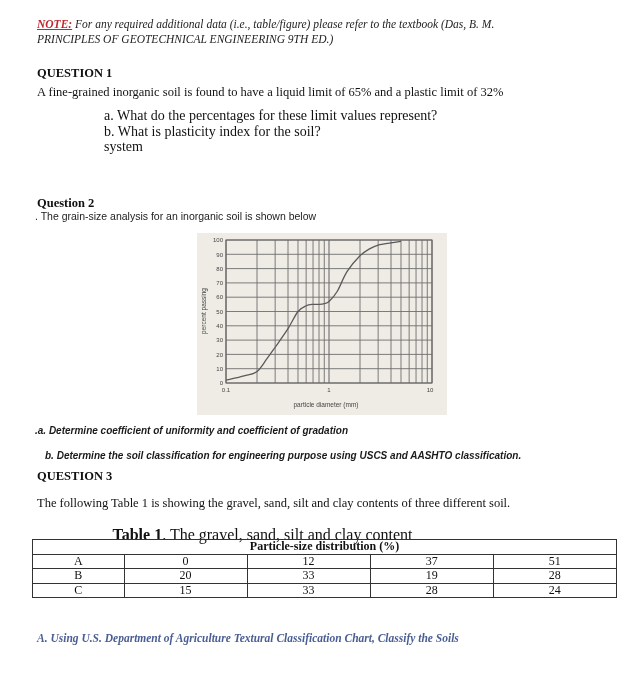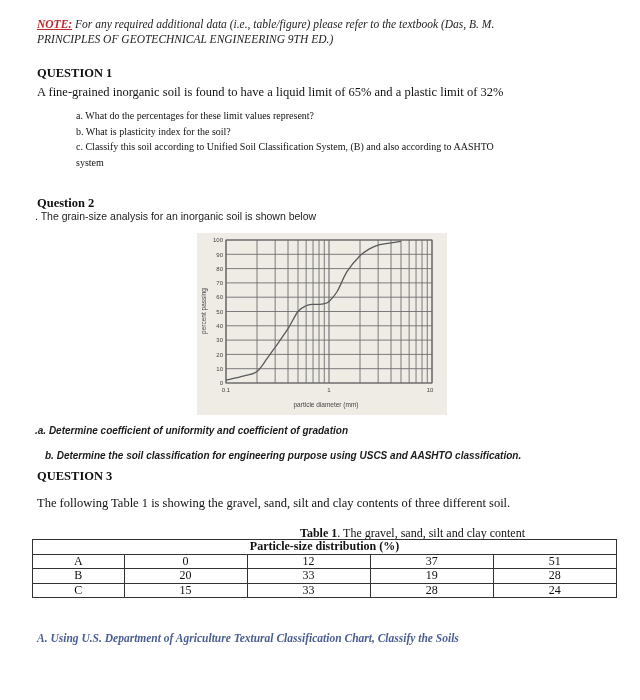--- a/index.html
+++ b/index.html
@@ -13,7 +13,7 @@
   .q1-title { left: 37px; top: 66px; }
   .q1-text { left: 37px; top: 84px; width: 590px; }
   .q1-list { left: 76px; top: 108px; width: 540px; }
-  .q1-list div { font-size: 10px; line-height: 15.5px; }
+  .q1-list div { font-size: 14px; line-height: 15.5px; margin-left: 28px; }
   .q2-title { left: 37px; top: 196px; }
   .q2-text { left: 35px; top: 210px; font-family: "Liberation Sans", sans-serif; font-size: 10.5px; color: #222; }
   .fig { left: 197px; top: 233px; width: 250px; height: 182px; background: #efece6; }

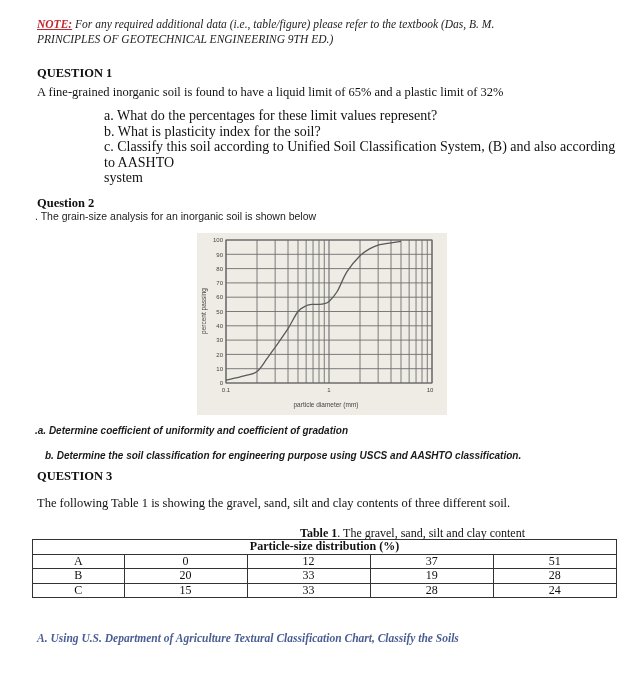--- a/index.html
+++ b/index.html
@@ -44,7 +44,6 @@
 <div class="abs q1-list">
   <div>a. What do the percentages for these limit values represent?</div>
   <div>b. What is plasticity index for the soil?</div>
-  <div>c. Classify this soil according to Unified Soil Classification System, (B) and also according to AASHTO</div>
   <div>system</div>
 </div>
 

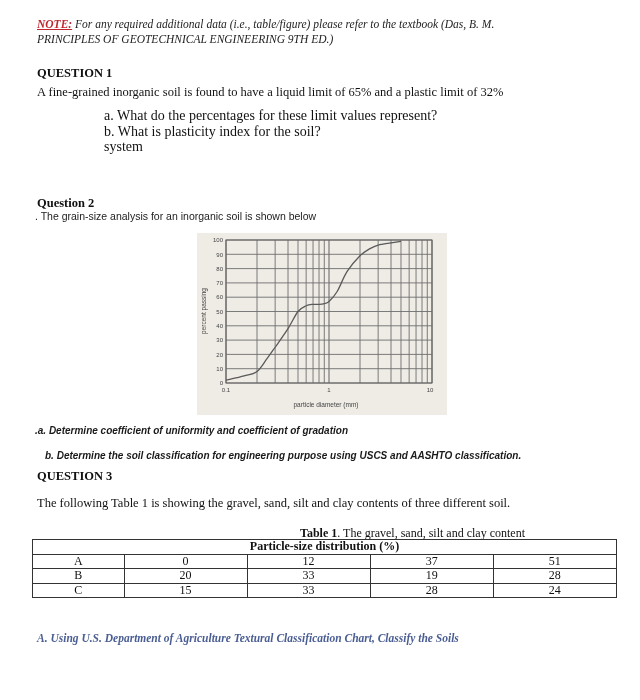--- a/index.html
+++ b/index.html
@@ -22,7 +22,7 @@
   .q2b { left: 37px; top: 450px; margin-left: 8px; }
   .q3-title { left: 37px; top: 469px; }
   .q3-text { left: 37px; top: 495px; width: 590px; }
-  .tbl-caption { left: 0; width: 525px; top: 526px; text-align: right; font-size: 12px; }
+  .tbl-caption { left: 0; width: 525px; top: 526px; text-align: center; font-size: 16px; }
   .tbl-caption b { font-weight: bold; }
   table.data { position: absolute; left: 32px; top: 539px; width: 585px; border-collapse: collapse;
                font-size: 12px; font-family: "Liberation Serif", serif; }

